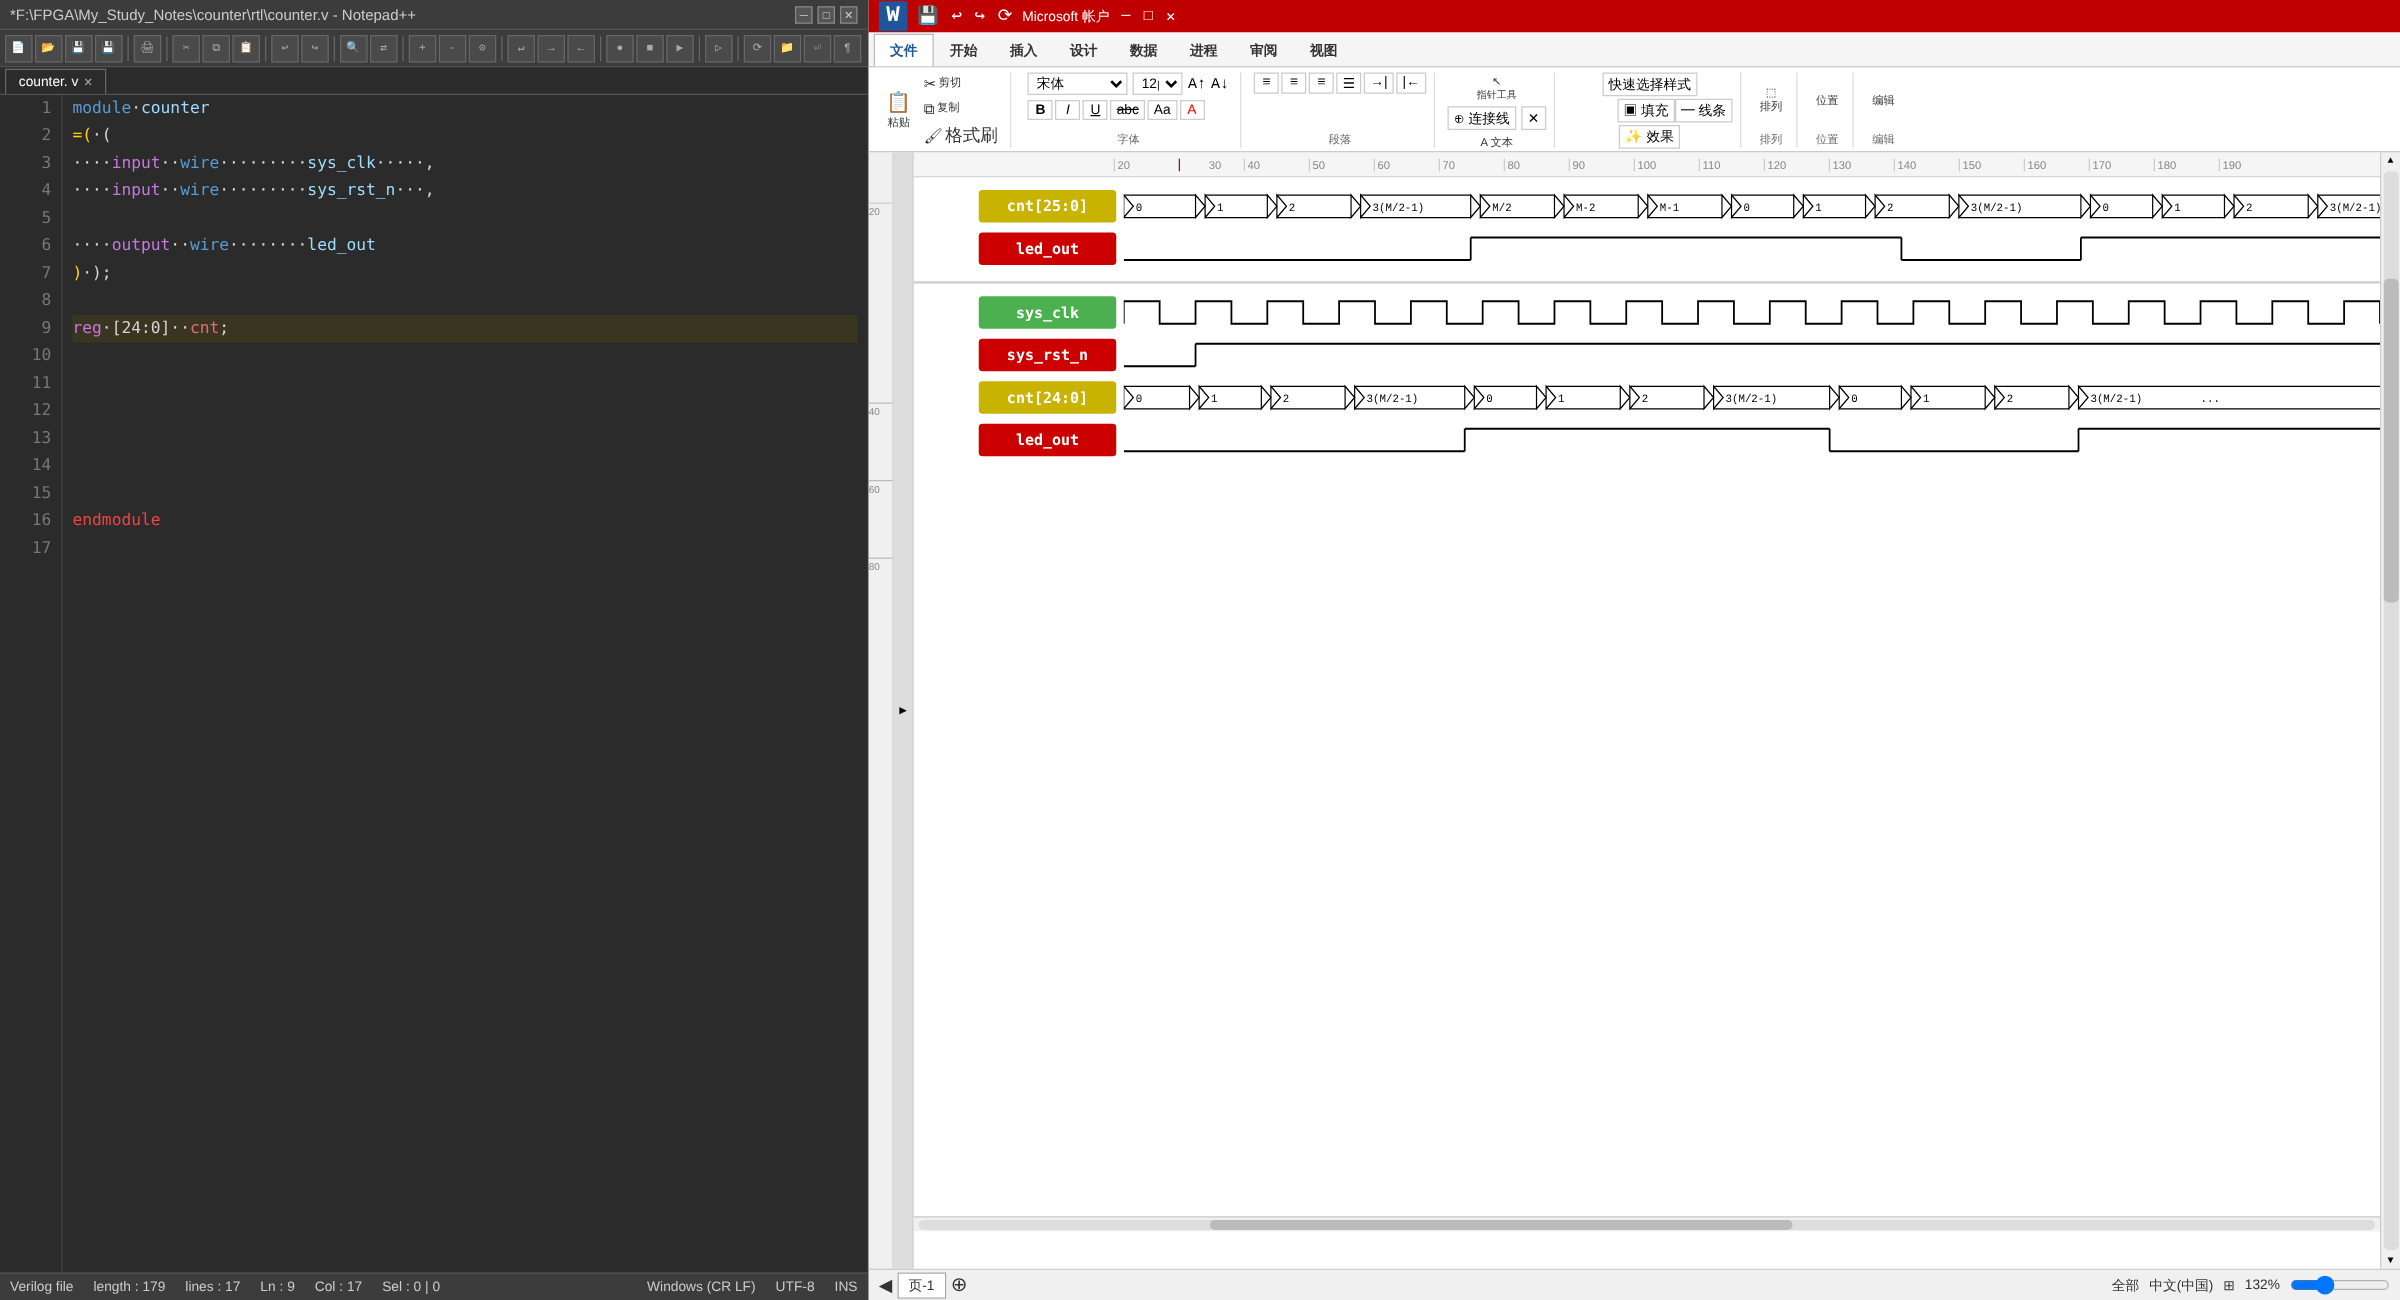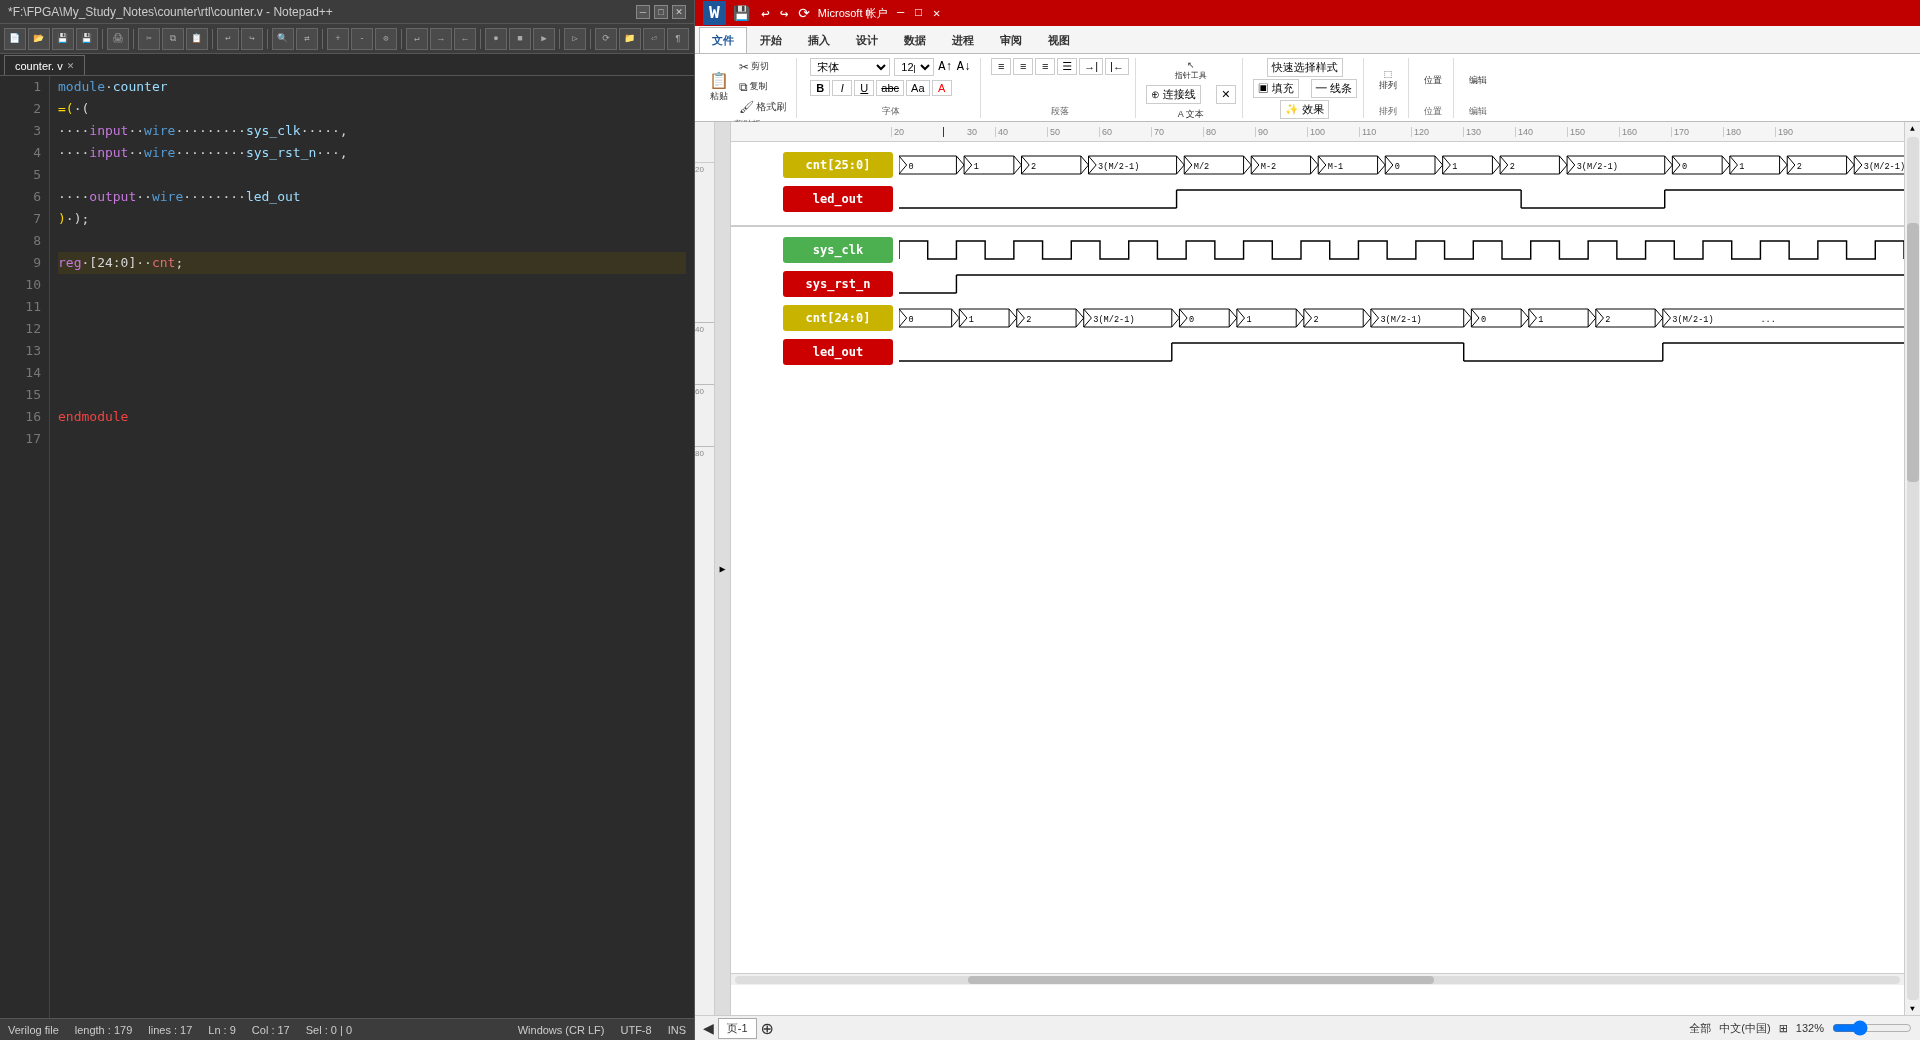--- a/index.html
+++ b/index.html
@@ -558,7 +558,7 @@
           <span>↖</span>
           <span style="font-size:8px;">指针工具</span>
         </div>
-        <div style="display:flex;gap:15px;">
+        <div style="display:flex;gap:4px;">
           <span class="fmt-btn">⊕ 连接线</span>
           <span class="fmt-btn">✕</span>
         </div>

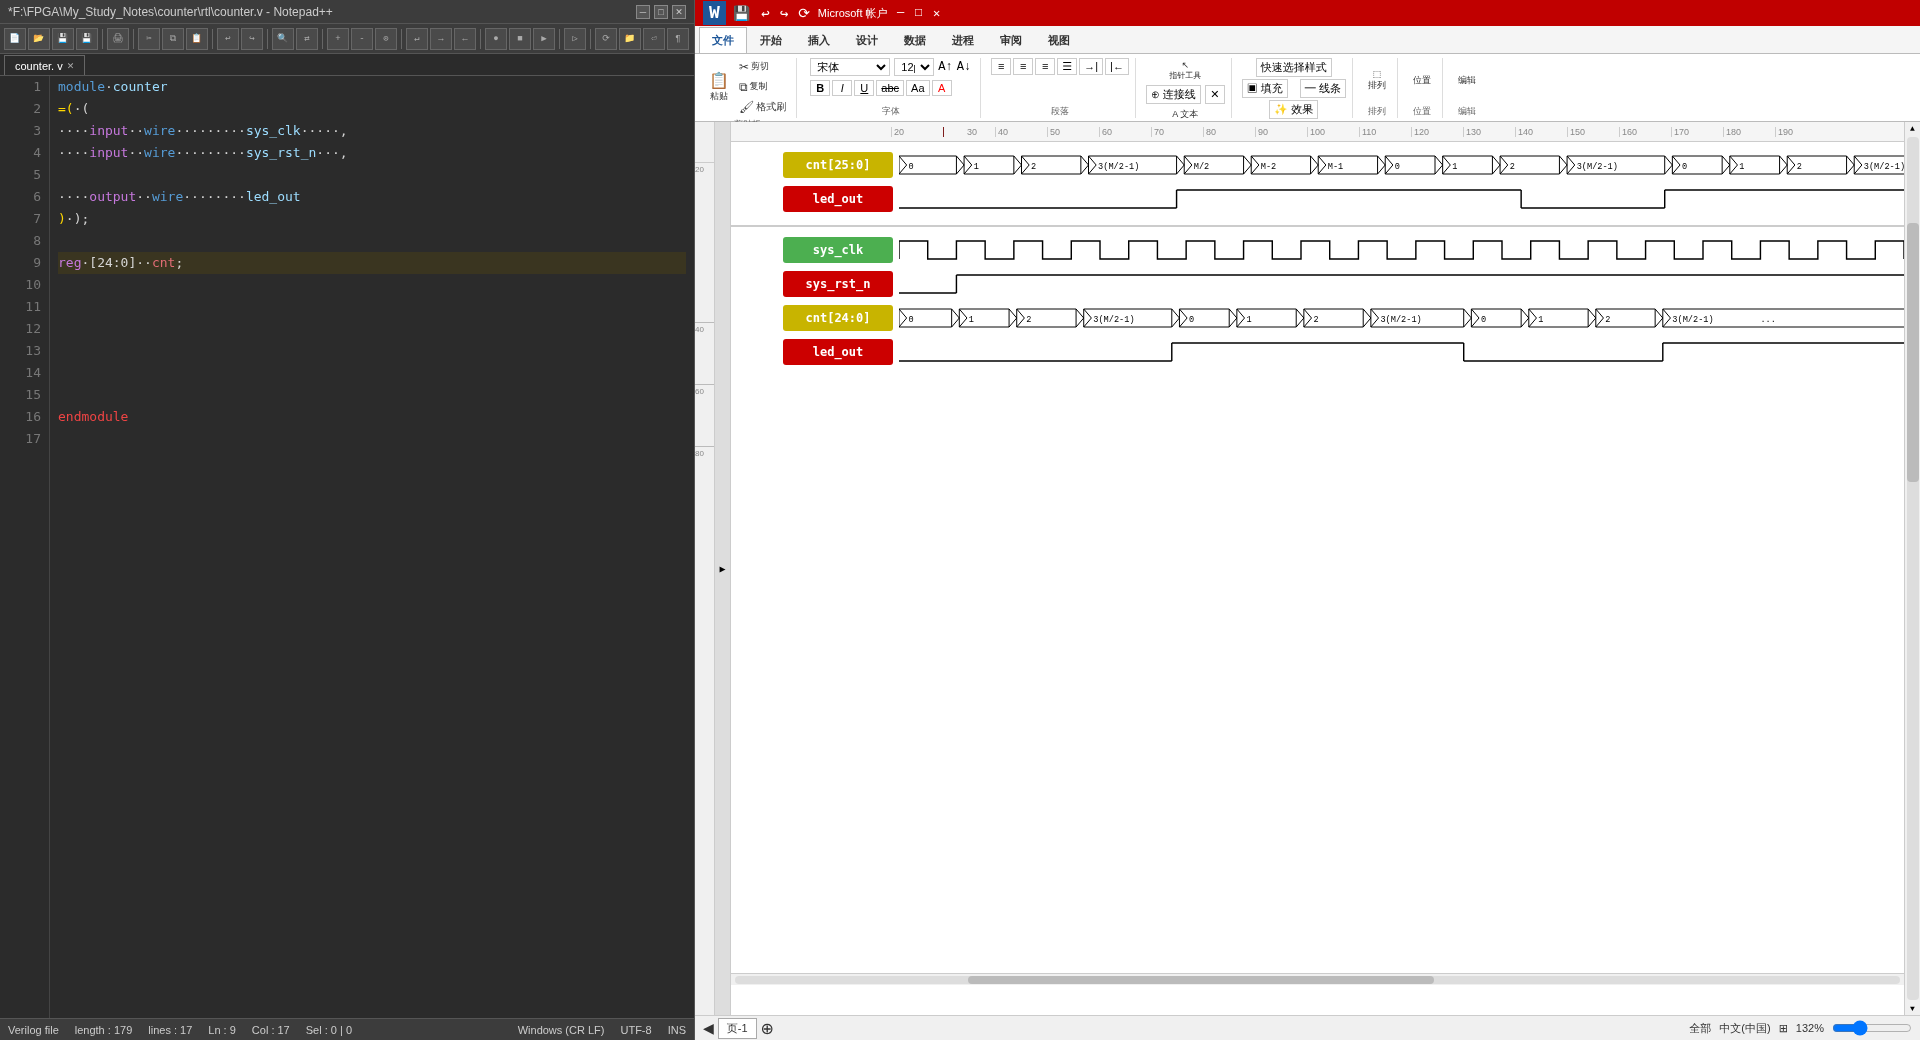--- a/index.html
+++ b/index.html
@@ -575,7 +575,7 @@
         <div style="display:flex;gap:2px;">
           <span class="fmt-btn">快速选择样式</span>
         </div>
-        <div style="display:flex;gap:12px;">
+        <div style="display:flex;gap:0;margin-left:40px;">
           <span class="fmt-btn">▣ 填充</span>
           <span class="fmt-btn">━ 线条</span>
         </div>

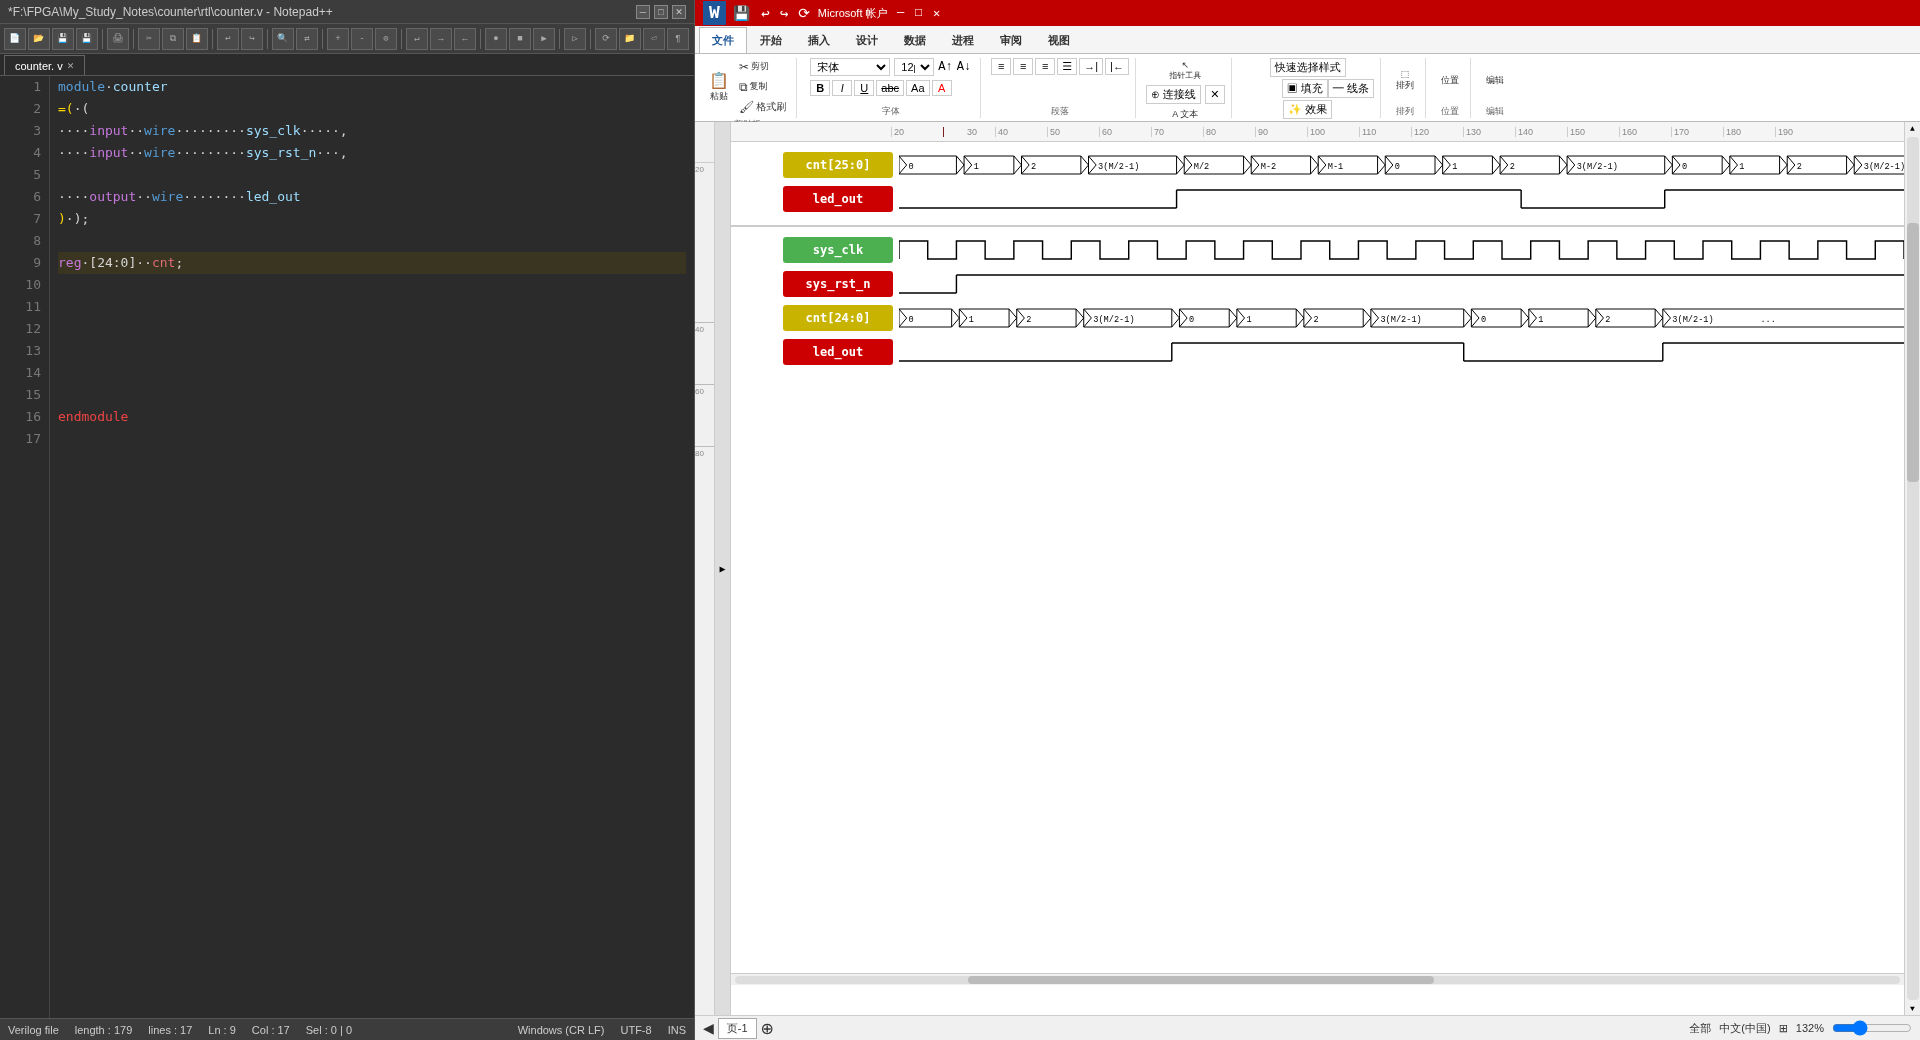--- a/index.html
+++ b/index.html
@@ -507,7 +507,7 @@
           </div>
           <div class="ribbon-btn" style="flex-direction:row;gap:2px;">
             <span class="ribbon-icon-sm">🖌</span>
-            <span style="font-size:10px;">格式刷</span>
+            <span style="font-size:14px;">格式刷</span>
           </div>
         </div>
       </div>

